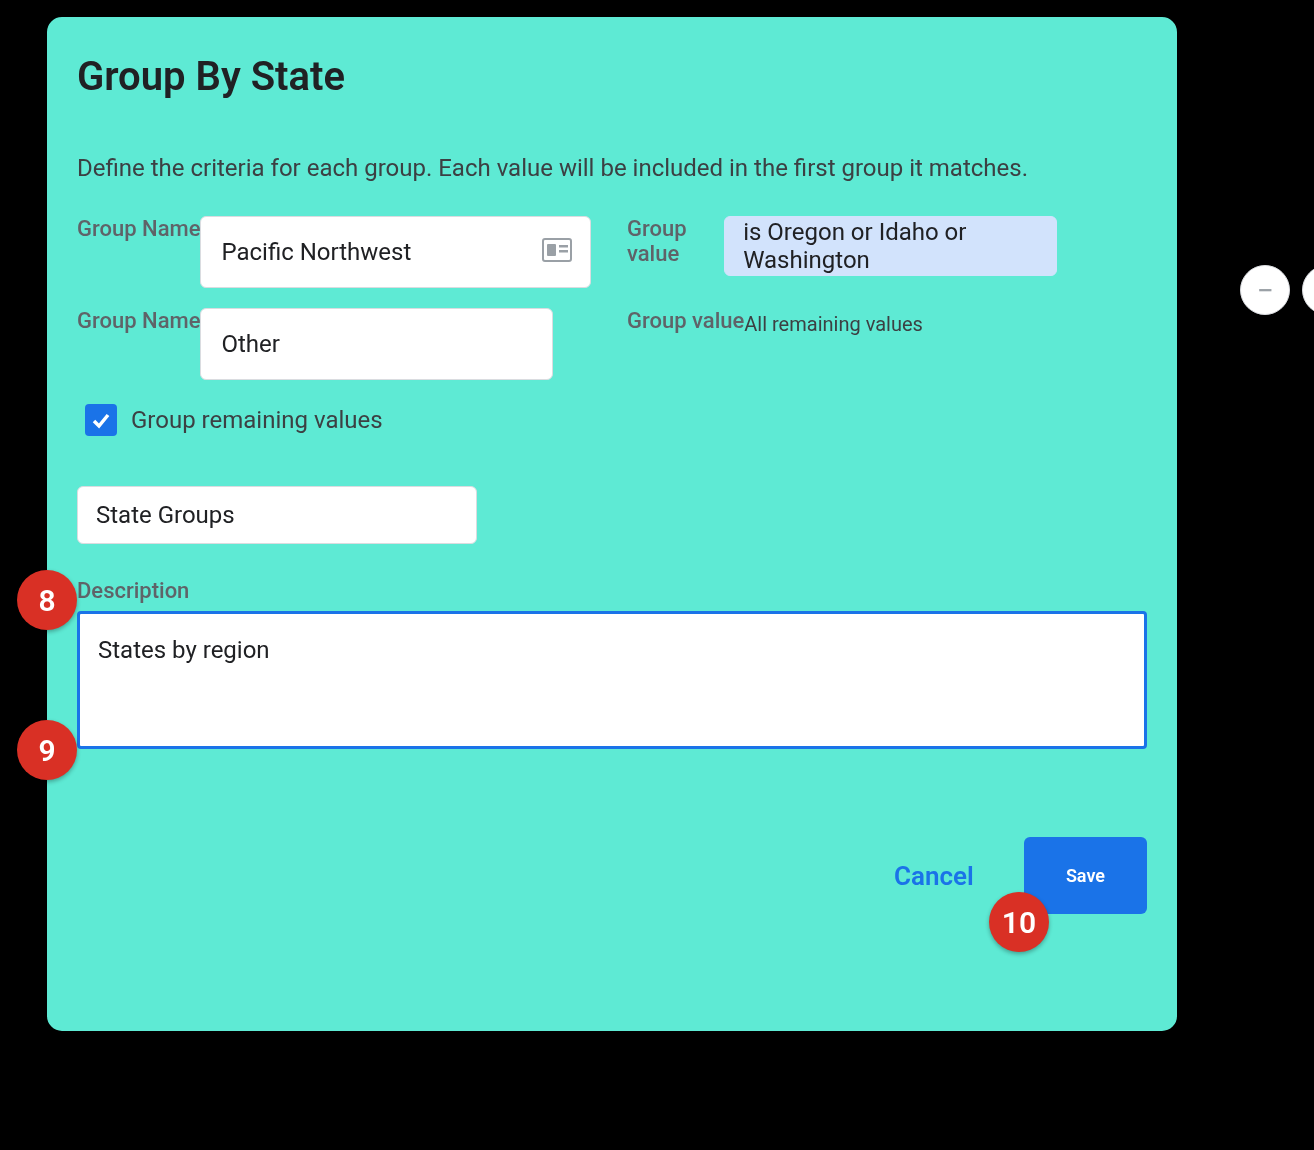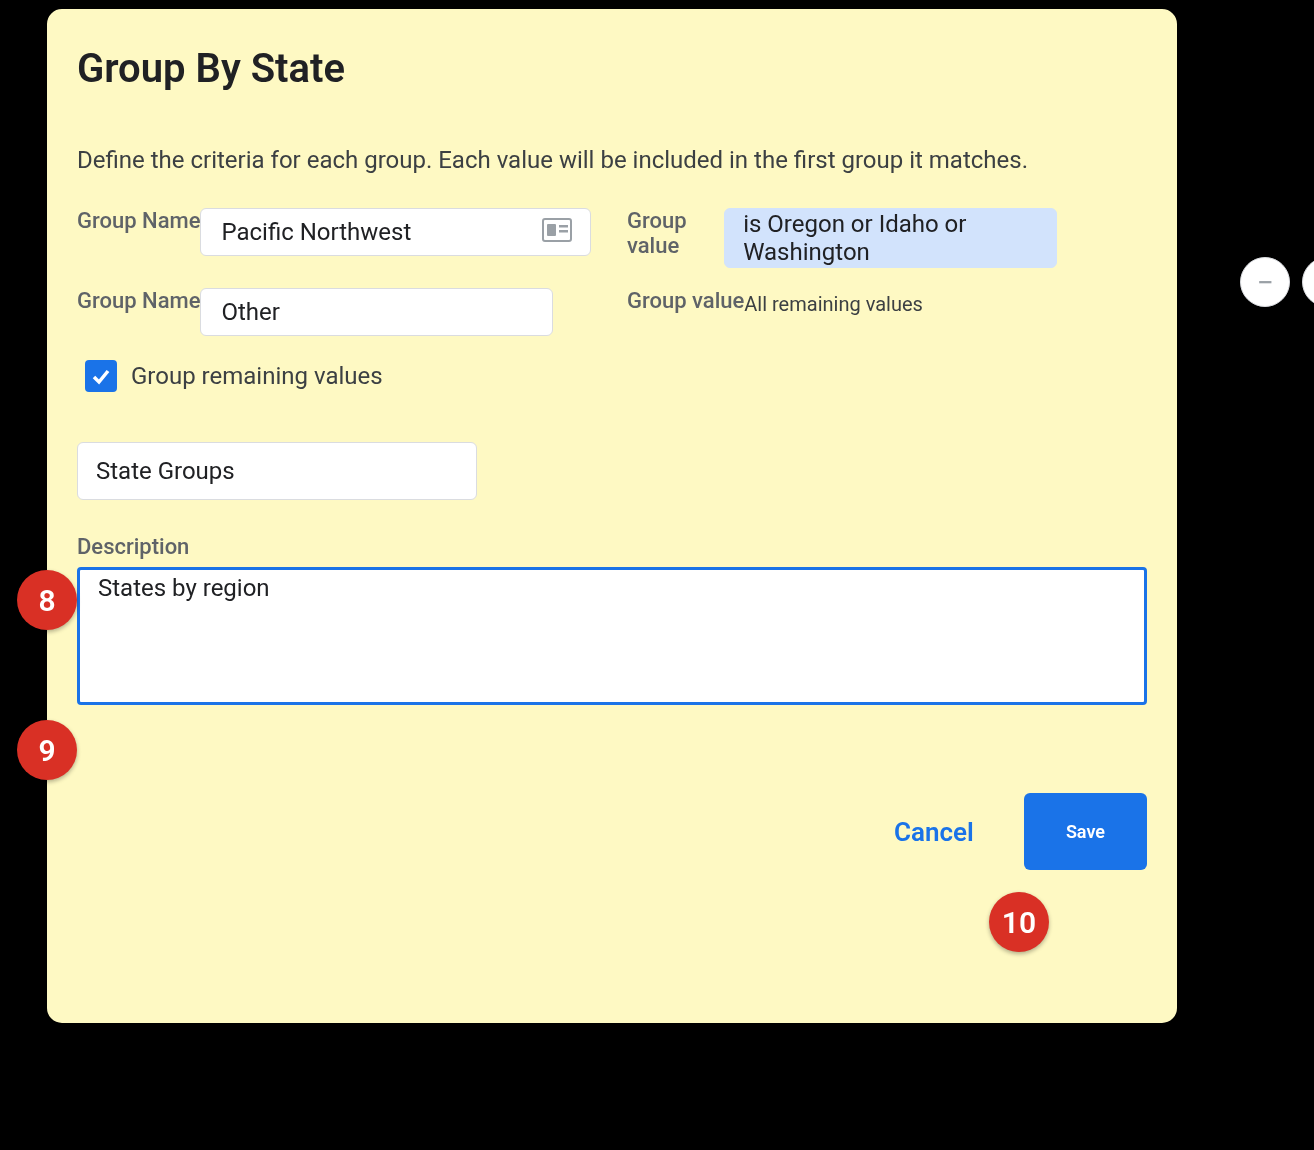--- a/index.html
+++ b/index.html
@@ -14,11 +14,11 @@
   }
   .panel {
     position: absolute;
-    top: 4px;
+    top: 12px;
     left: 42px;
     width: 1140px;
     height: 1024px;
-    background: #fef9c3;
+    background: #5eead4;
     border: 5px solid #000;
     border-radius: 20px;
     padding: 30px 30px 30px 30px;

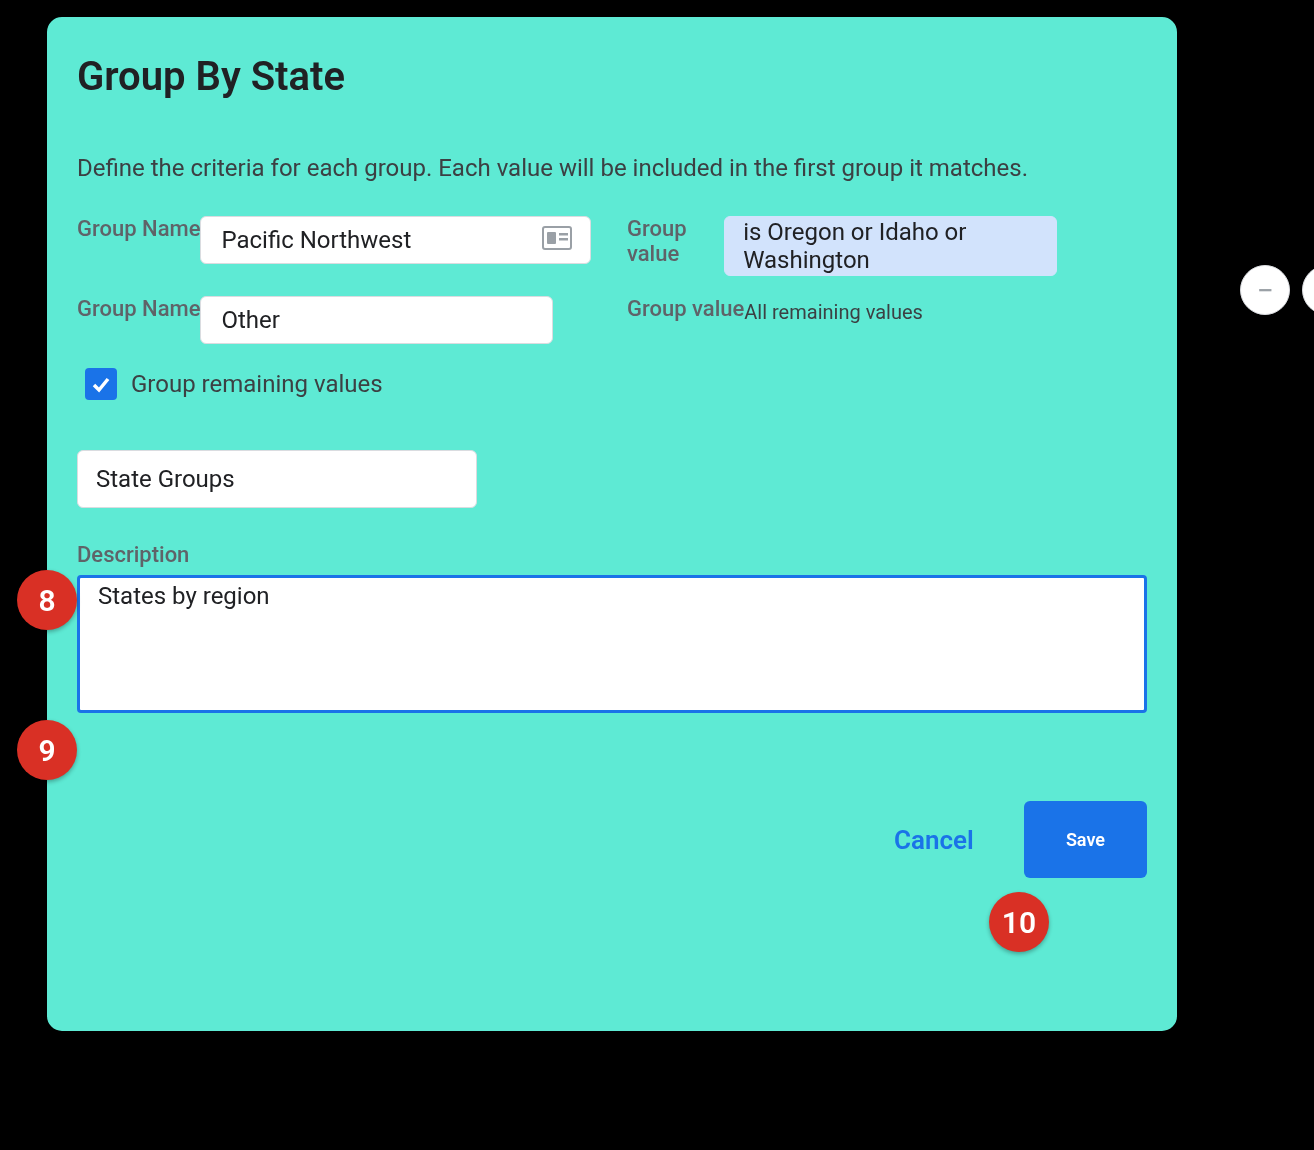--- a/index.html
+++ b/index.html
@@ -55,7 +55,7 @@
     align-items: center;
     border: 1px solid #dadce0;
     border-radius: 6px;
-    height: 48px;
+    height: 72px;
     background: #fff;
     padding: 12px 18px;
   }

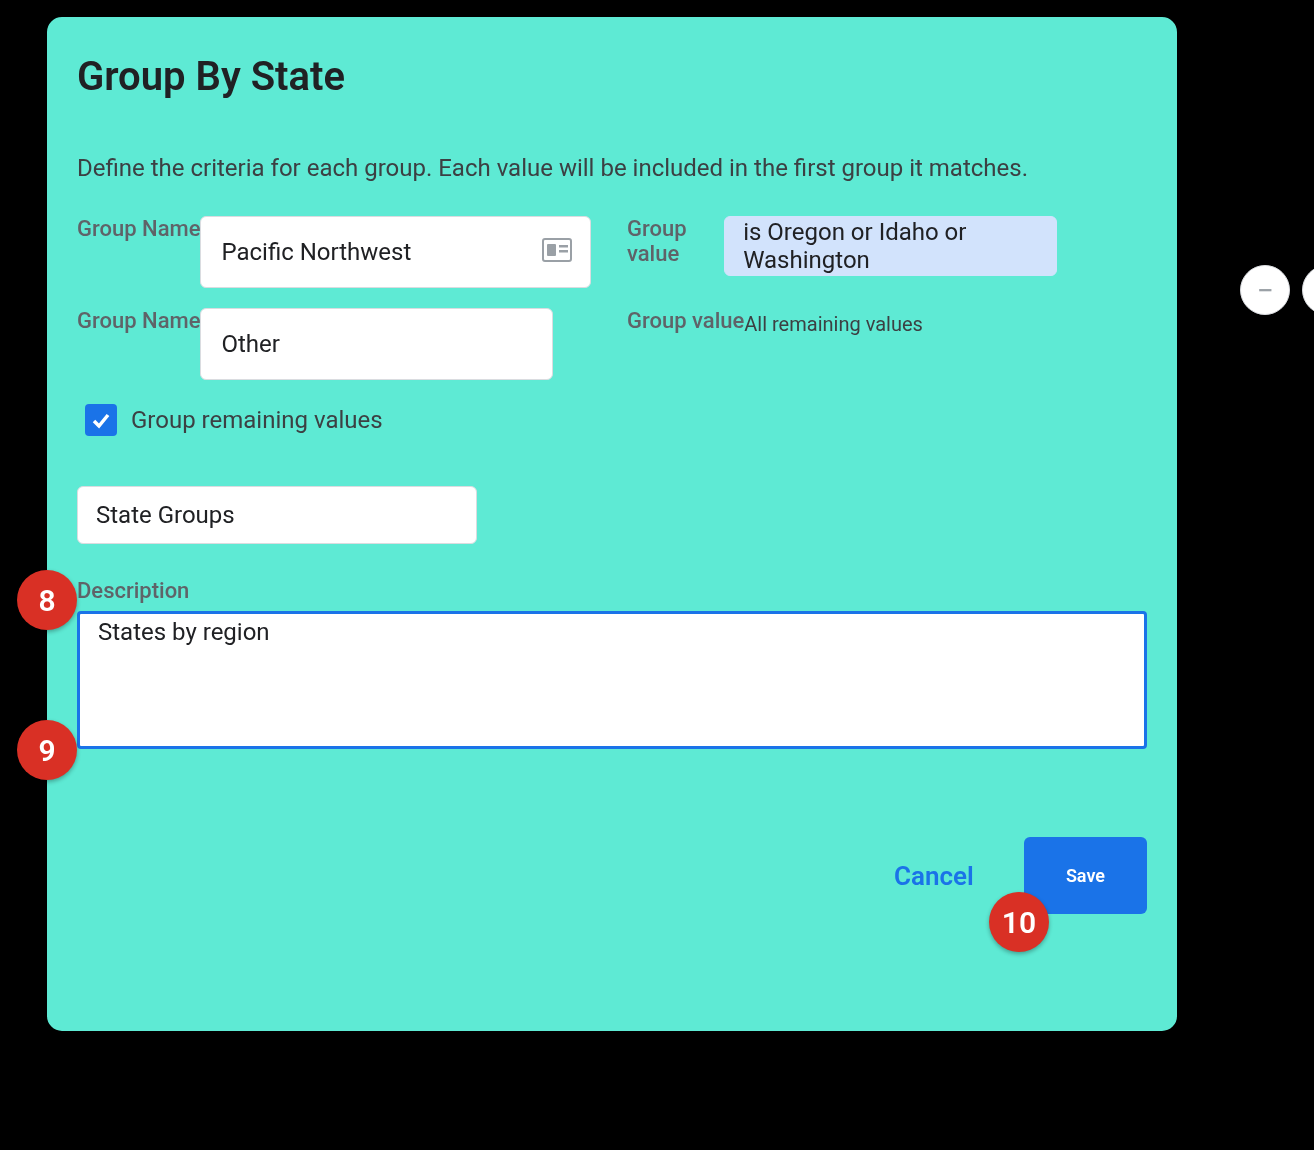--- a/index.html
+++ b/index.html
@@ -125,7 +125,7 @@
     height: 138px;
     border: 3px solid #1a73e8;
     border-radius: 4px;
-    padding: 4px 18px;
+    padding: 22px 18px;
     font-size: 24px;
     color: #202124;
     font-family: inherit;

